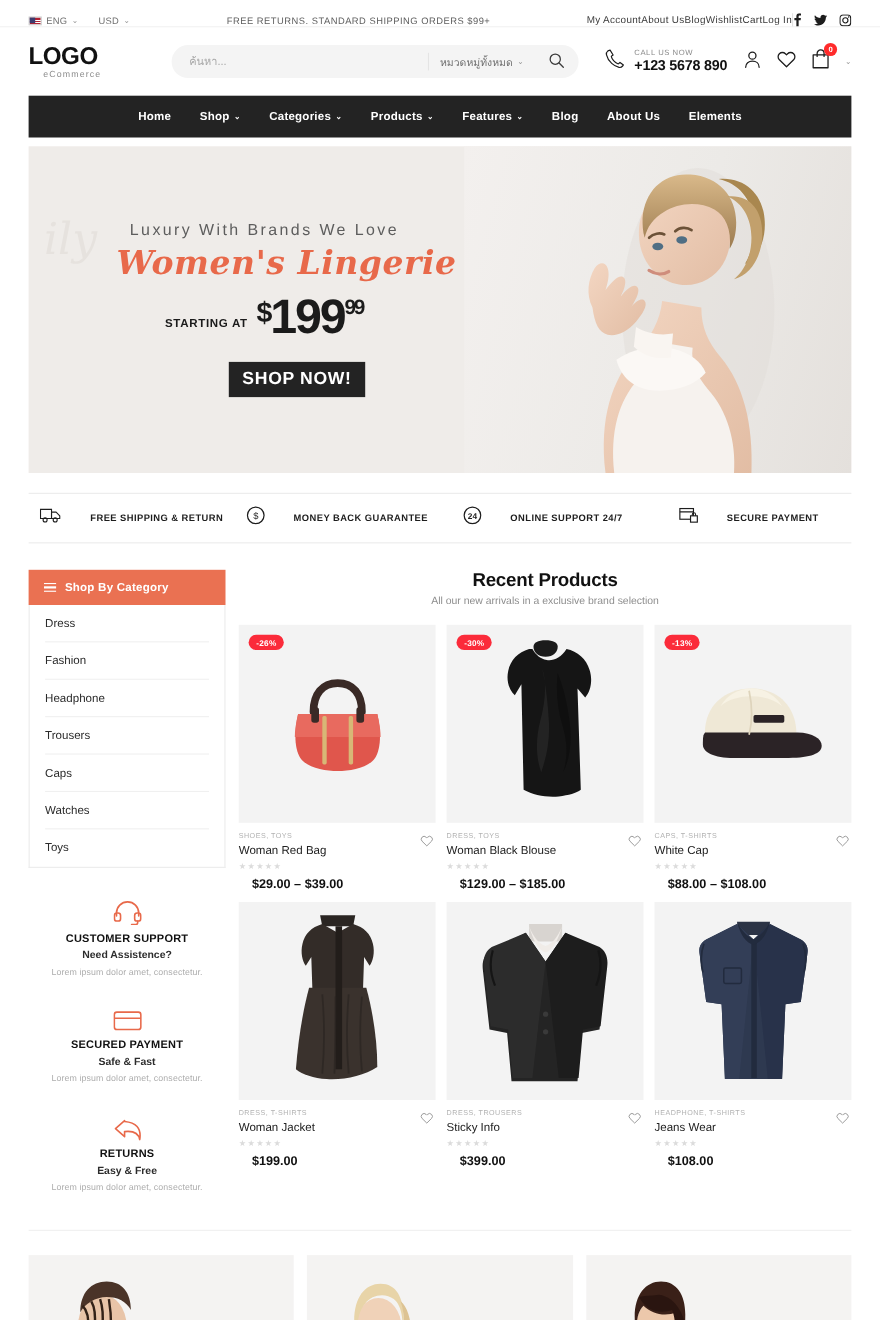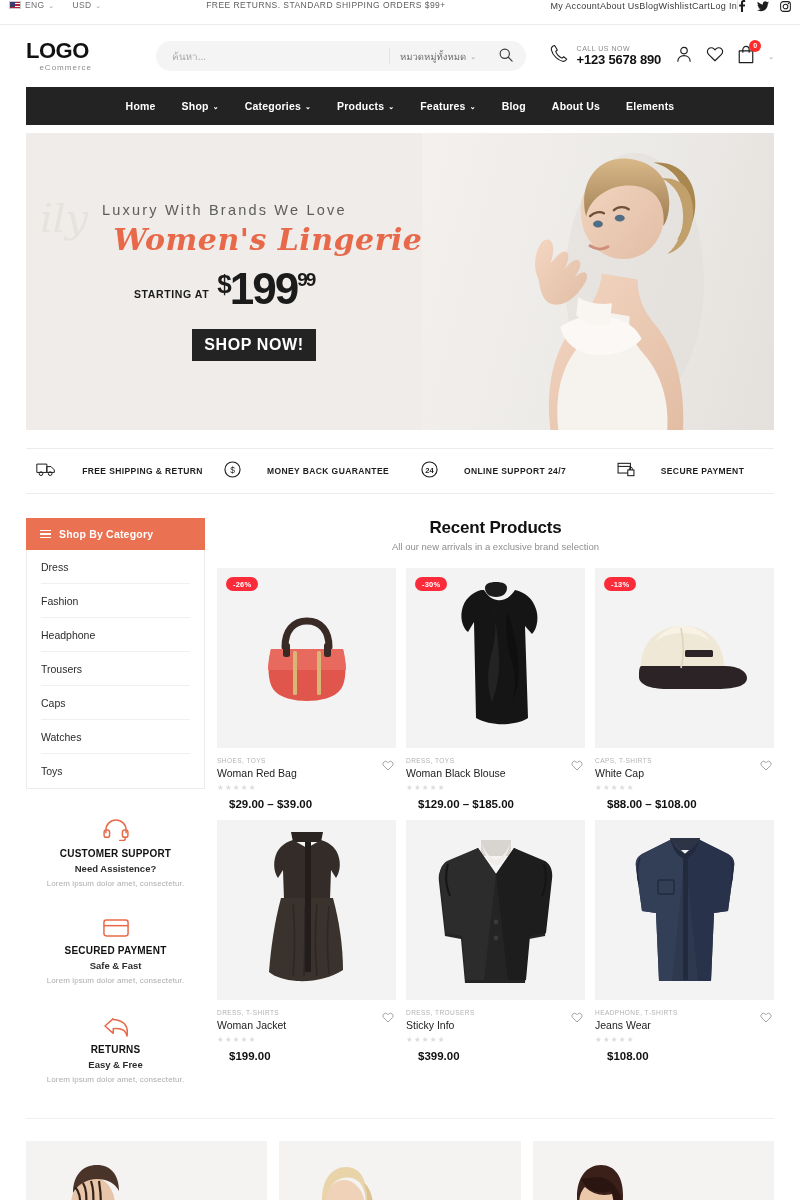--- a/index.html
+++ b/index.html
@@ -17,8 +17,8 @@
     height: 25px;
     border-bottom: 1px solid #ededed;
     display: flex;
-    align-items: flex-start;
-    padding: 0 9px;
+    align-items: flex-end;
+    padding: 0 26px;
     font-size: 8.5px;
     color: #6f6f6f;
     letter-spacing: .3px;

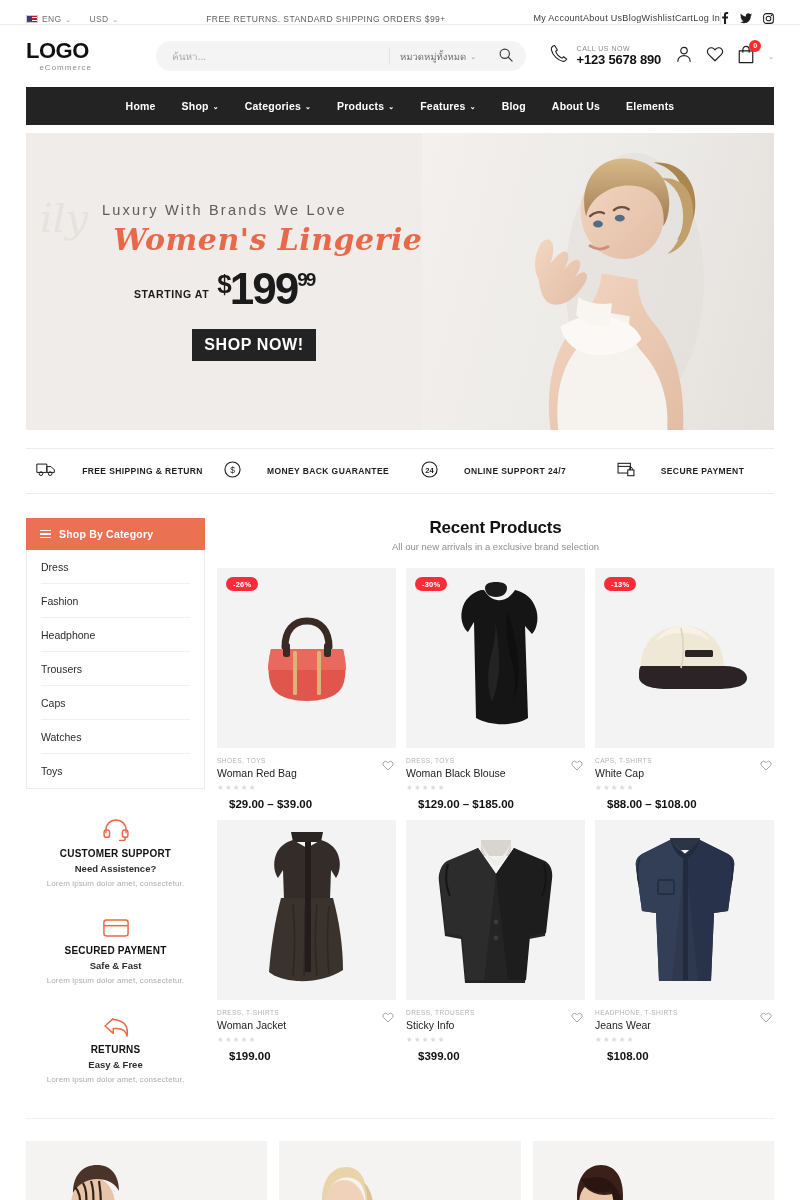--- a/index.html
+++ b/index.html
@@ -108,7 +108,7 @@
   .hero {
     height: 297px; background: #efece9; display: flex; position: relative; overflow: hidden;
   }
-  .hero-left { width: 53%; display: flex; flex-direction: column; justify-content: center; padding-left: 24px; }
+  .hero-left { width: 53%; display: flex; flex-direction: column; justify-content: center; padding-left: 40px; }
   .hero-sub {
     font-size: 14.5px; color: #5d5d5d; letter-spacing: 2.2px; font-weight: 400;
     margin-left: 52px;

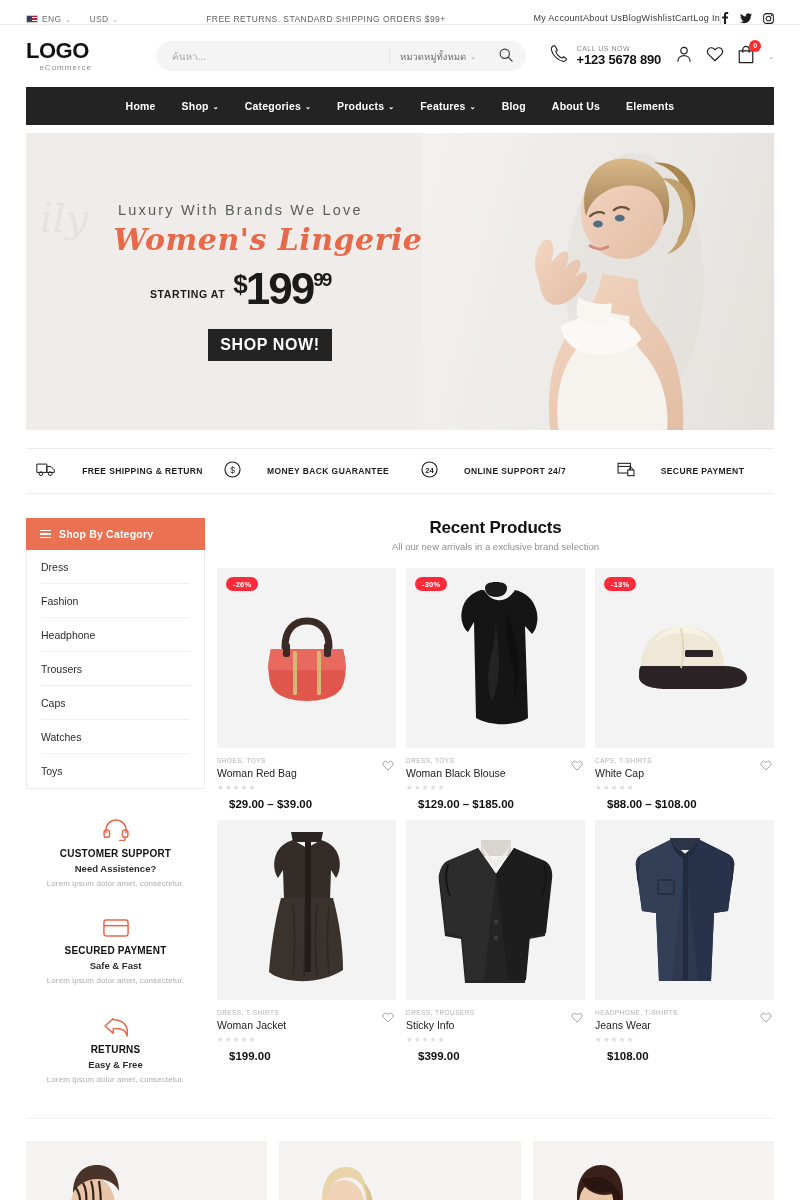--- a/index.html
+++ b/index.html
@@ -117,7 +117,6 @@
     font-size: 30px; color: #e8694a; font-family: "DejaVu Serif", serif;
     font-style: italic; font-weight: 700; letter-spacing: .5px; margin-top: 4px;
     margin-left: 40px;
-    text-align: right;
   }
   .hero-price { display: flex; align-items: flex-end; gap: 8px; margin-top: 12px; margin-left: 84px; }
   .starting { font-size: 10.5px; font-weight: 700; letter-spacing: .6px; color: #1b1b1b; padding-bottom: 9px; }

